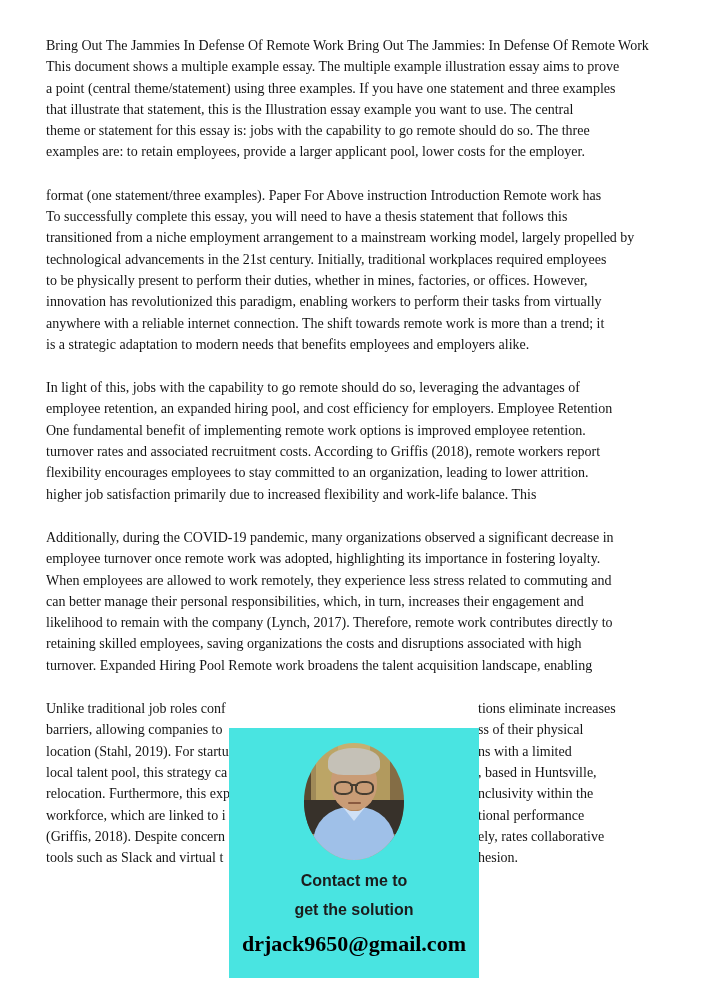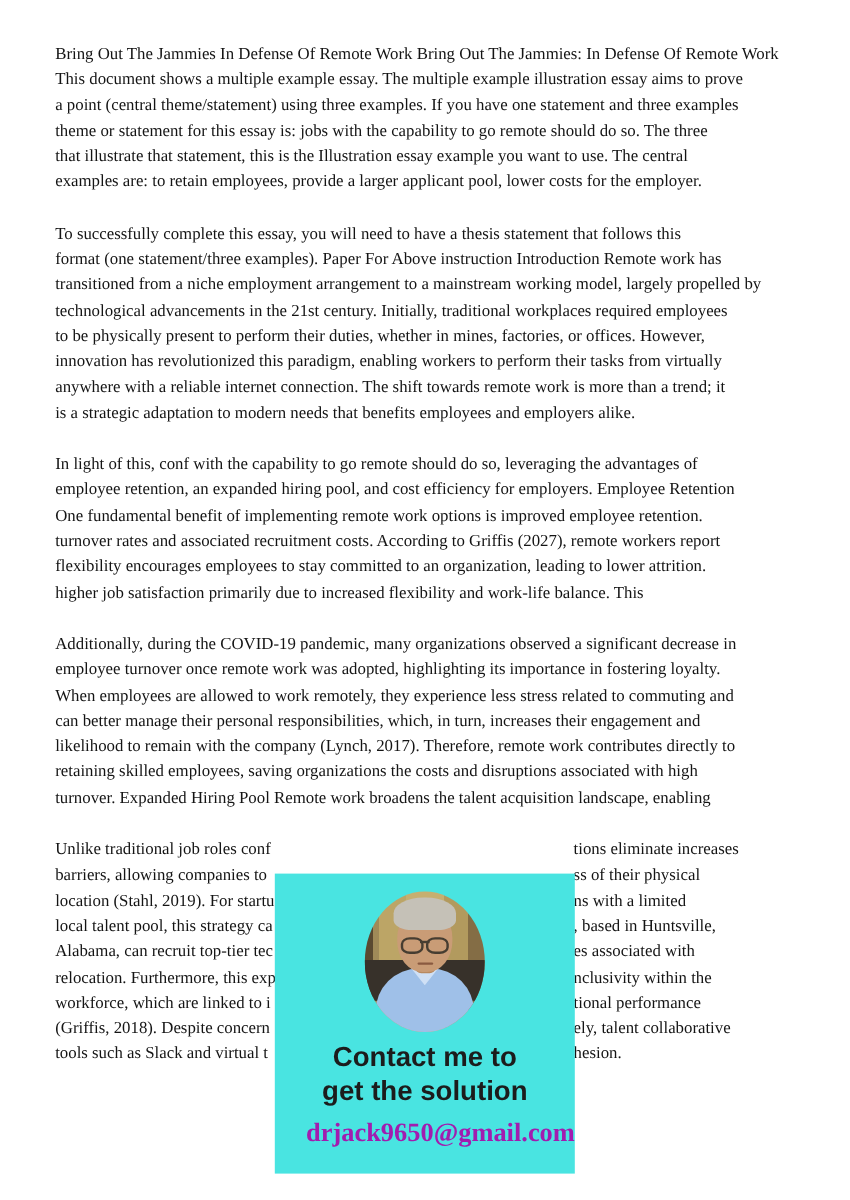--- a/index.html
+++ b/index.html
@@ -56,8 +56,8 @@
     <div class="tline">Bring Out The Jammies In Defense Of Remote Work Bring Out The Jammies: In Defense Of Remote Work</div>
     <div class="tline">This document shows a multiple example essay. The multiple example illustration essay aims to prove</div>
     <div class="tline">a point (central theme/statement) using three examples. If you have one statement and three examples</div>
+    <div class="tline">that illustrate that statement, this is the Illustration essay example you want to use. The central</div>
     <div class="tline">theme or statement for this essay is: jobs with the capability to go remote should do so. The three</div>
-    <div class="tline">that illustrate that statement, this is the Illustration essay example you want to use. The central</div>
     <div class="tline">examples are: to retain employees, provide a larger applicant pool, lower costs for the employer.</div>
   </div>
 

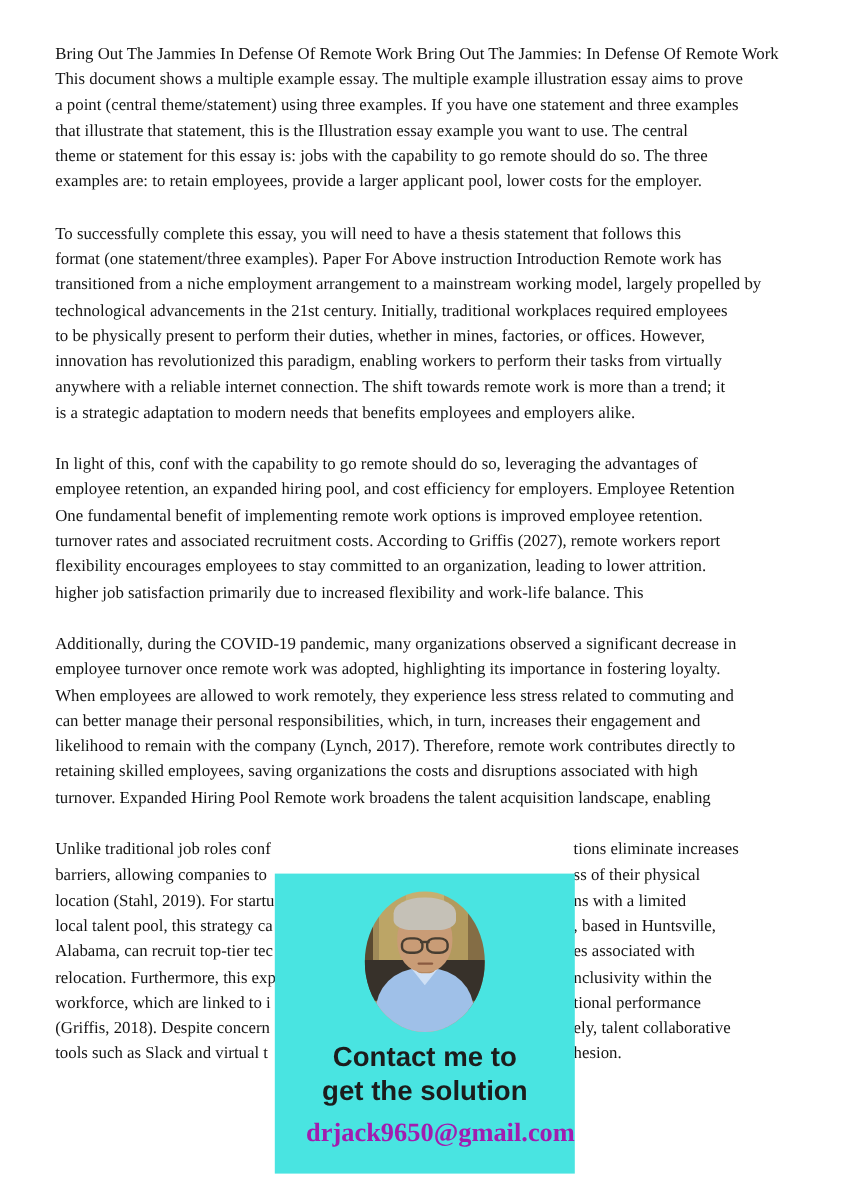--- a/index.html
+++ b/index.html
@@ -62,8 +62,8 @@
   </div>
 
   <div class="para">
+    <div class="tline">format (one statement/three examples). Paper For Above instruction Introduction Remote work has</div>
     <div class="tline">To successfully complete this essay, you will need to have a thesis statement that follows this</div>
-    <div class="tline">format (one statement/three examples). Paper For Above instruction Introduction Remote work has</div>
     <div class="tline">transitioned from a niche employment arrangement to a mainstream working model, largely propelled by</div>
     <div class="tline">technological advancements in the 21st century. Initially, traditional workplaces required employees</div>
     <div class="tline">to be physically present to perform their duties, whether in mines, factories, or offices. However,</div>

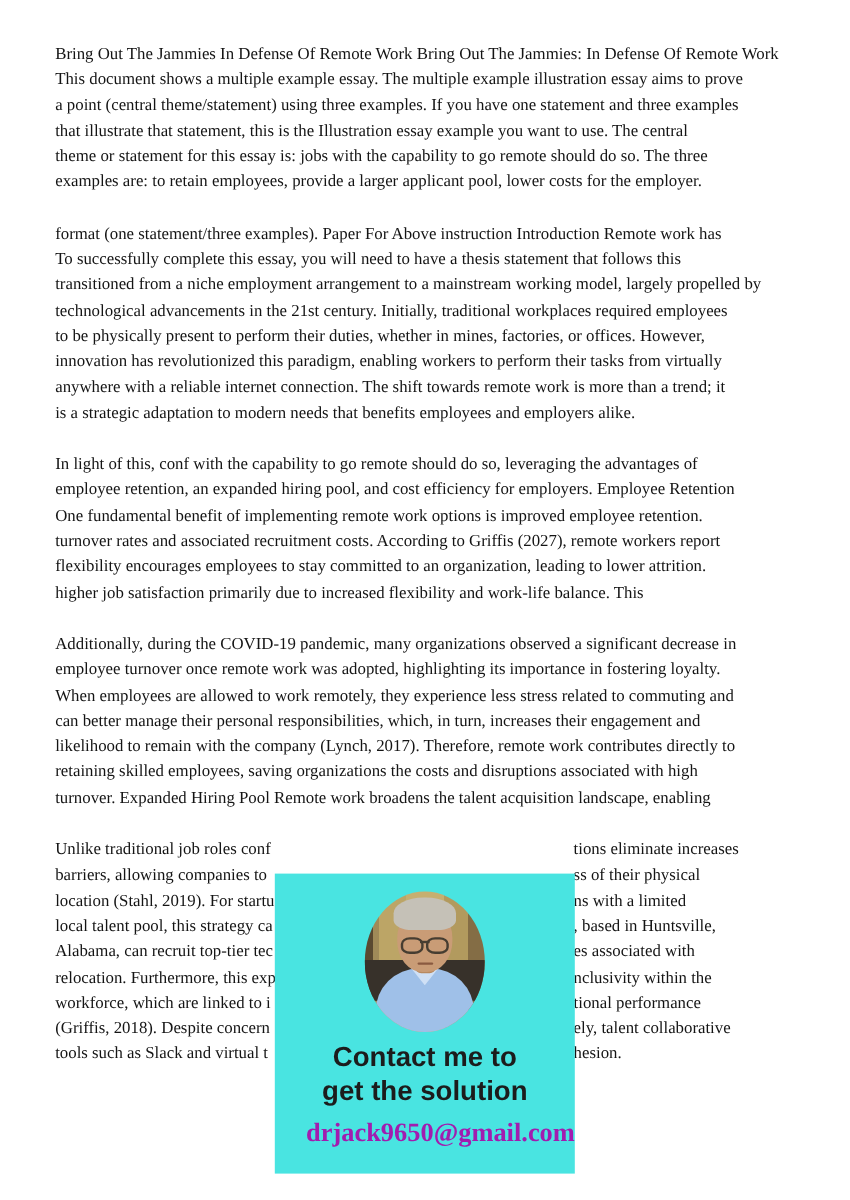--- a/index.html
+++ b/index.html
@@ -73,7 +73,7 @@
   </div>
 
   <div class="para">
-    <div class="tline">In light of this, conf with the capability to go remote should do so, leveraging the advantages of</div>
+    <div class="tline">In light of this, jobs with the capability to go remote should do so, leveraging the advantages of</div>
     <div class="tline">employee retention, an expanded hiring pool, and cost efficiency for employers. Employee Retention</div>
     <div class="tline">One fundamental benefit of implementing remote work options is improved employee retention.</div>
     <div class="tline">turnover rates and associated recruitment costs. According to Griffis (2027), remote workers report</div>

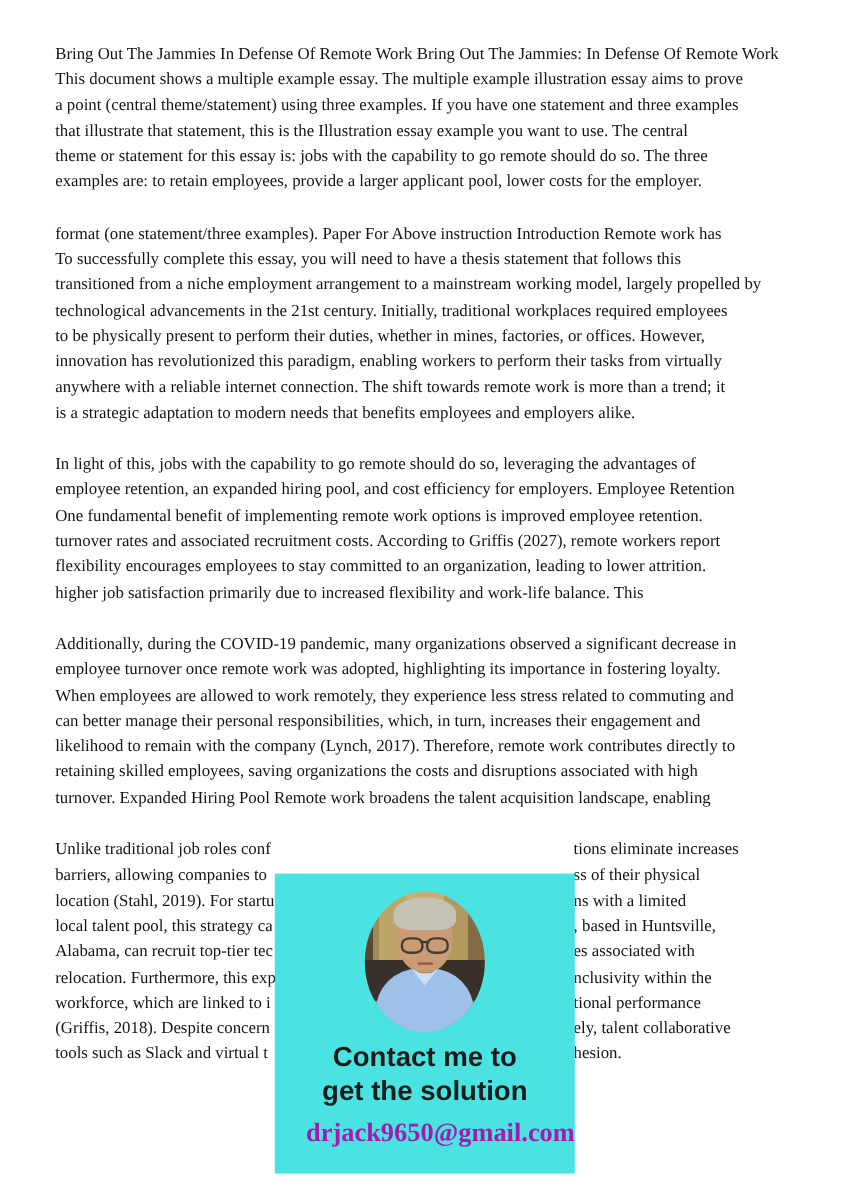--- a/index.html
+++ b/index.html
@@ -76,7 +76,7 @@
     <div class="tline">In light of this, jobs with the capability to go remote should do so, leveraging the advantages of</div>
     <div class="tline">employee retention, an expanded hiring pool, and cost efficiency for employers. Employee Retention</div>
     <div class="tline">One fundamental benefit of implementing remote work options is improved employee retention.</div>
-    <div class="tline">turnover rates and associated recruitment costs. According to Griffis (2027), remote workers report</div>
+    <div class="tline">turnover rates and associated recruitment costs. According to Griffis (2018), remote workers report</div>
     <div class="tline">flexibility encourages employees to stay committed to an organization, leading to lower attrition.</div>
     <div class="tline">higher job satisfaction primarily due to increased flexibility and work-life balance. This</div>
   </div>

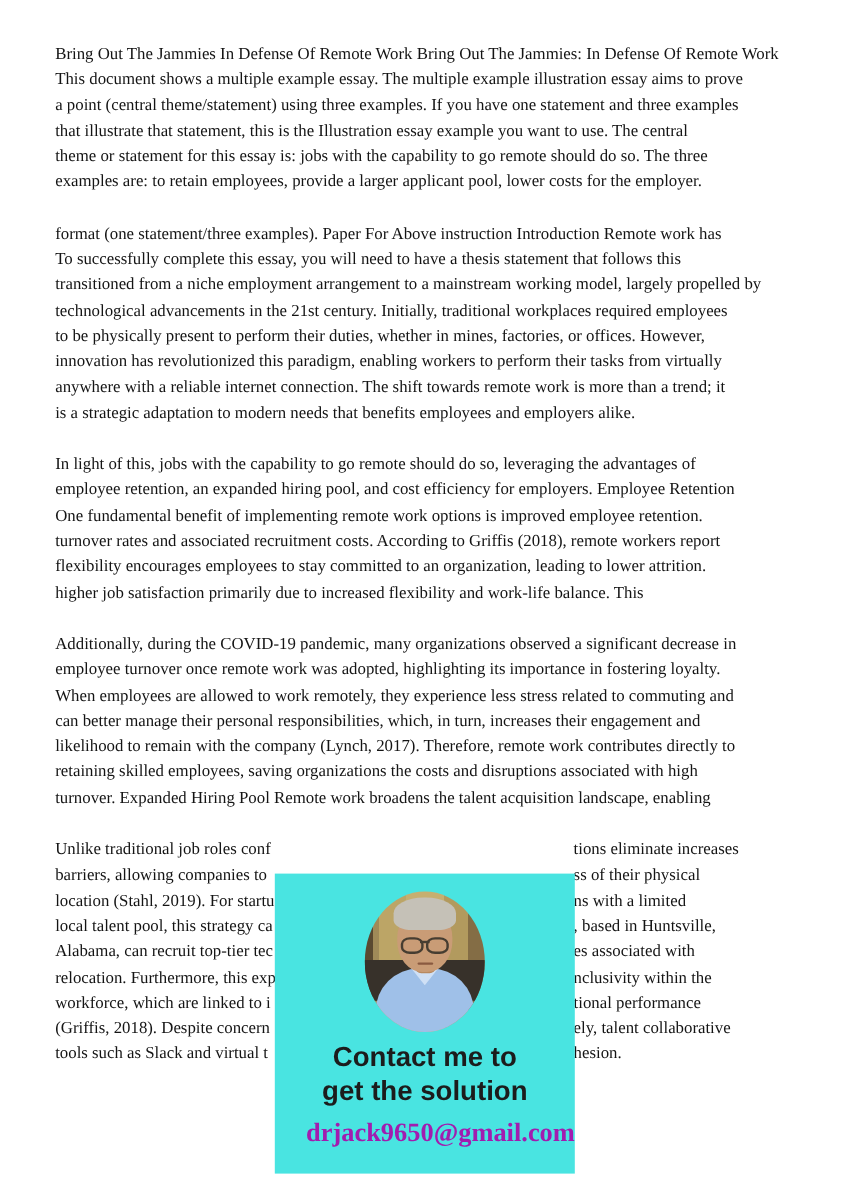--- a/index.html
+++ b/index.html
@@ -109,10 +109,6 @@
       <span class="frag-right">, based in Huntsville,</span>
     </div>
     <div class="tline split-line">
-      <span>Alabama, can recruit top-tier tec</span>
-      <span class="frag-right">es associated with</span>
-    </div>
-    <div class="tline split-line">
       <span>relocation. Furthermore, this exp</span>
       <span class="frag-right">nclusivity within the</span>
     </div>

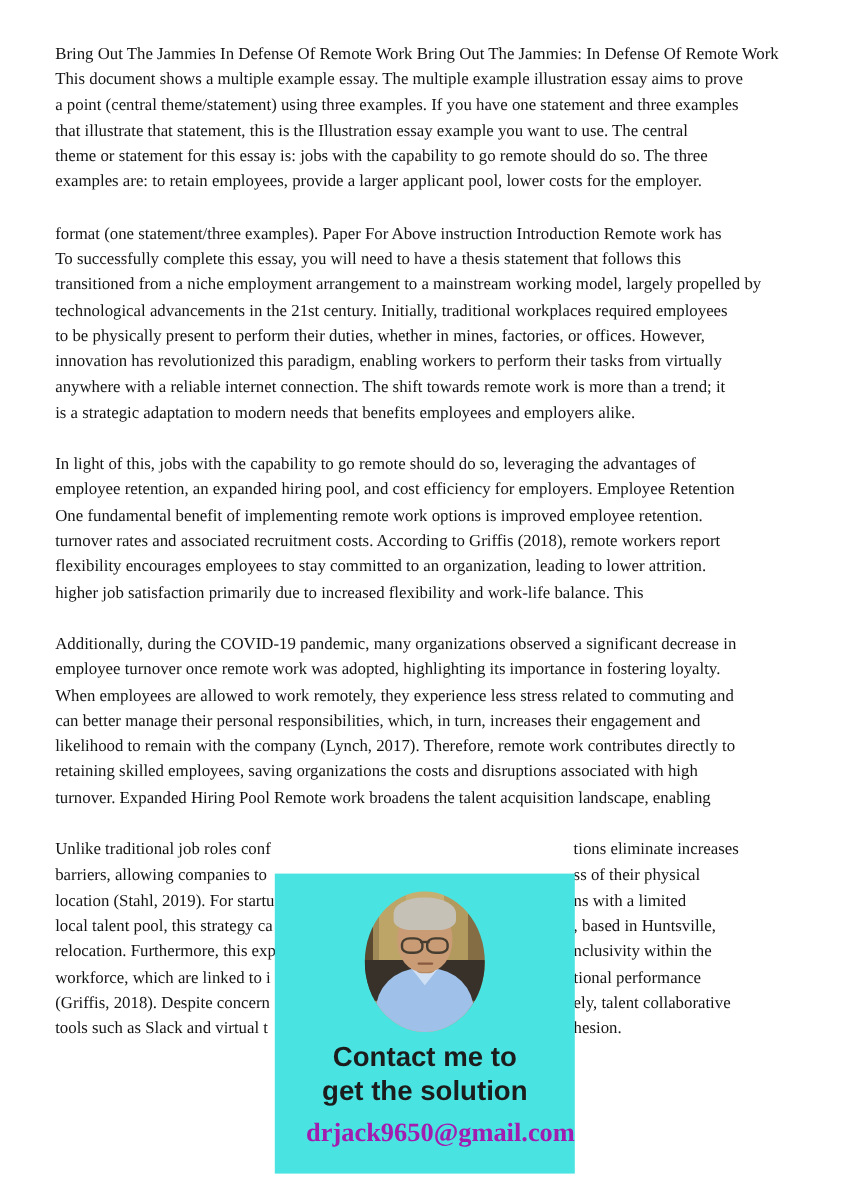--- a/index.html
+++ b/index.html
@@ -118,7 +118,7 @@
     </div>
     <div class="tline split-line">
       <span>(Griffis, 2018). Despite concern</span>
-      <span class="frag-right">ely, talent collaborative</span>
+      <span class="frag-right">ely, rates collaborative</span>
     </div>
     <div class="tline split-line">
       <span>tools such as Slack and virtual t</span>

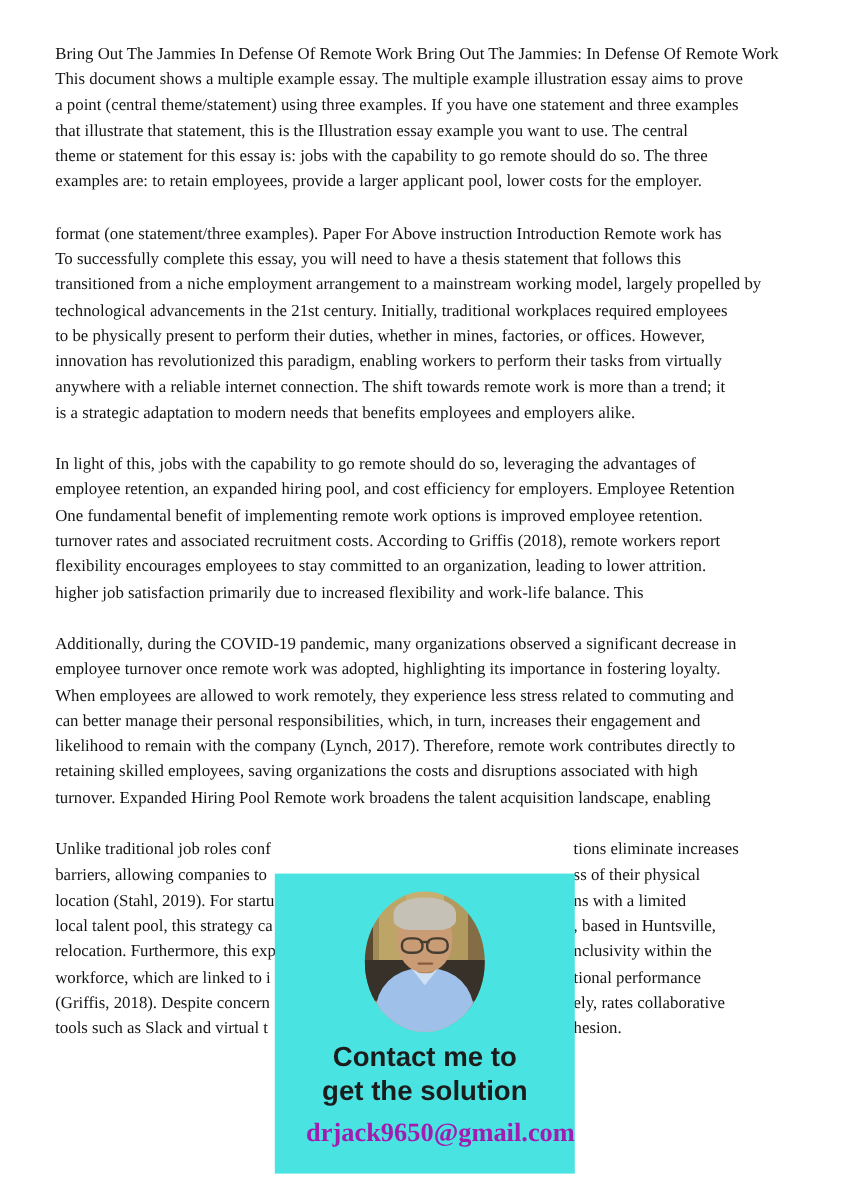--- a/index.html
+++ b/index.html
@@ -39,7 +39,7 @@
   .ad-headline {
     position:absolute; left:0; top:138px; width:100%; text-align:center;
     font-family:"Liberation Sans", sans-serif; font-weight:bold;
-    font-size:23px; line-height:29px; color:#1c1c1c;
+    font-size:16px; line-height:29px; color:#1c1c1c;
   }
   .ad-email {
     position:absolute; left:0; top:203px; width:100%; text-align:right;

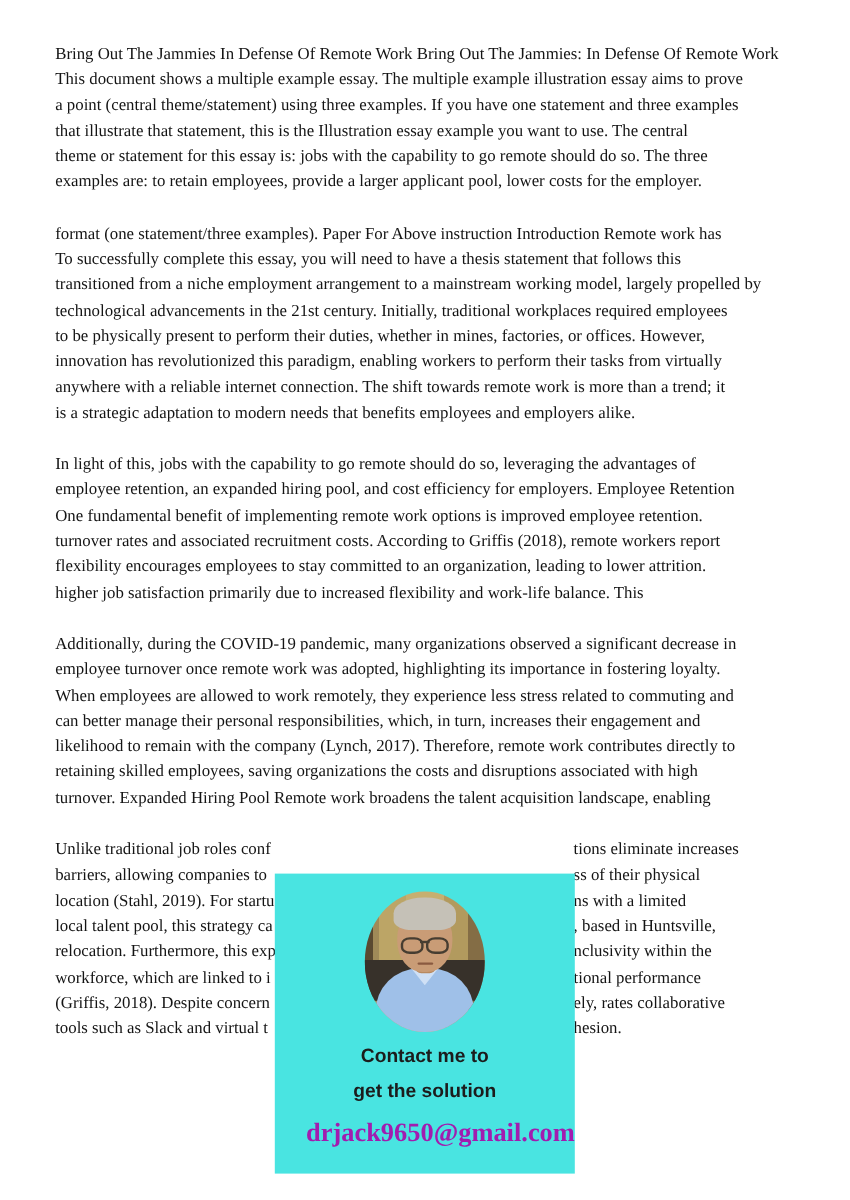--- a/index.html
+++ b/index.html
@@ -42,9 +42,9 @@
     font-size:16px; line-height:29px; color:#1c1c1c;
   }
   .ad-email {
-    position:absolute; left:0; top:203px; width:100%; text-align:right;
+    position:absolute; left:0; top:203px; width:100%; text-align:center;
     font-family:"Liberation Serif", serif; font-weight:bold;
-    font-size:22px; color:#a21caf;
+    font-size:22px; color:#000000;
   }
 </style>
 </head>

